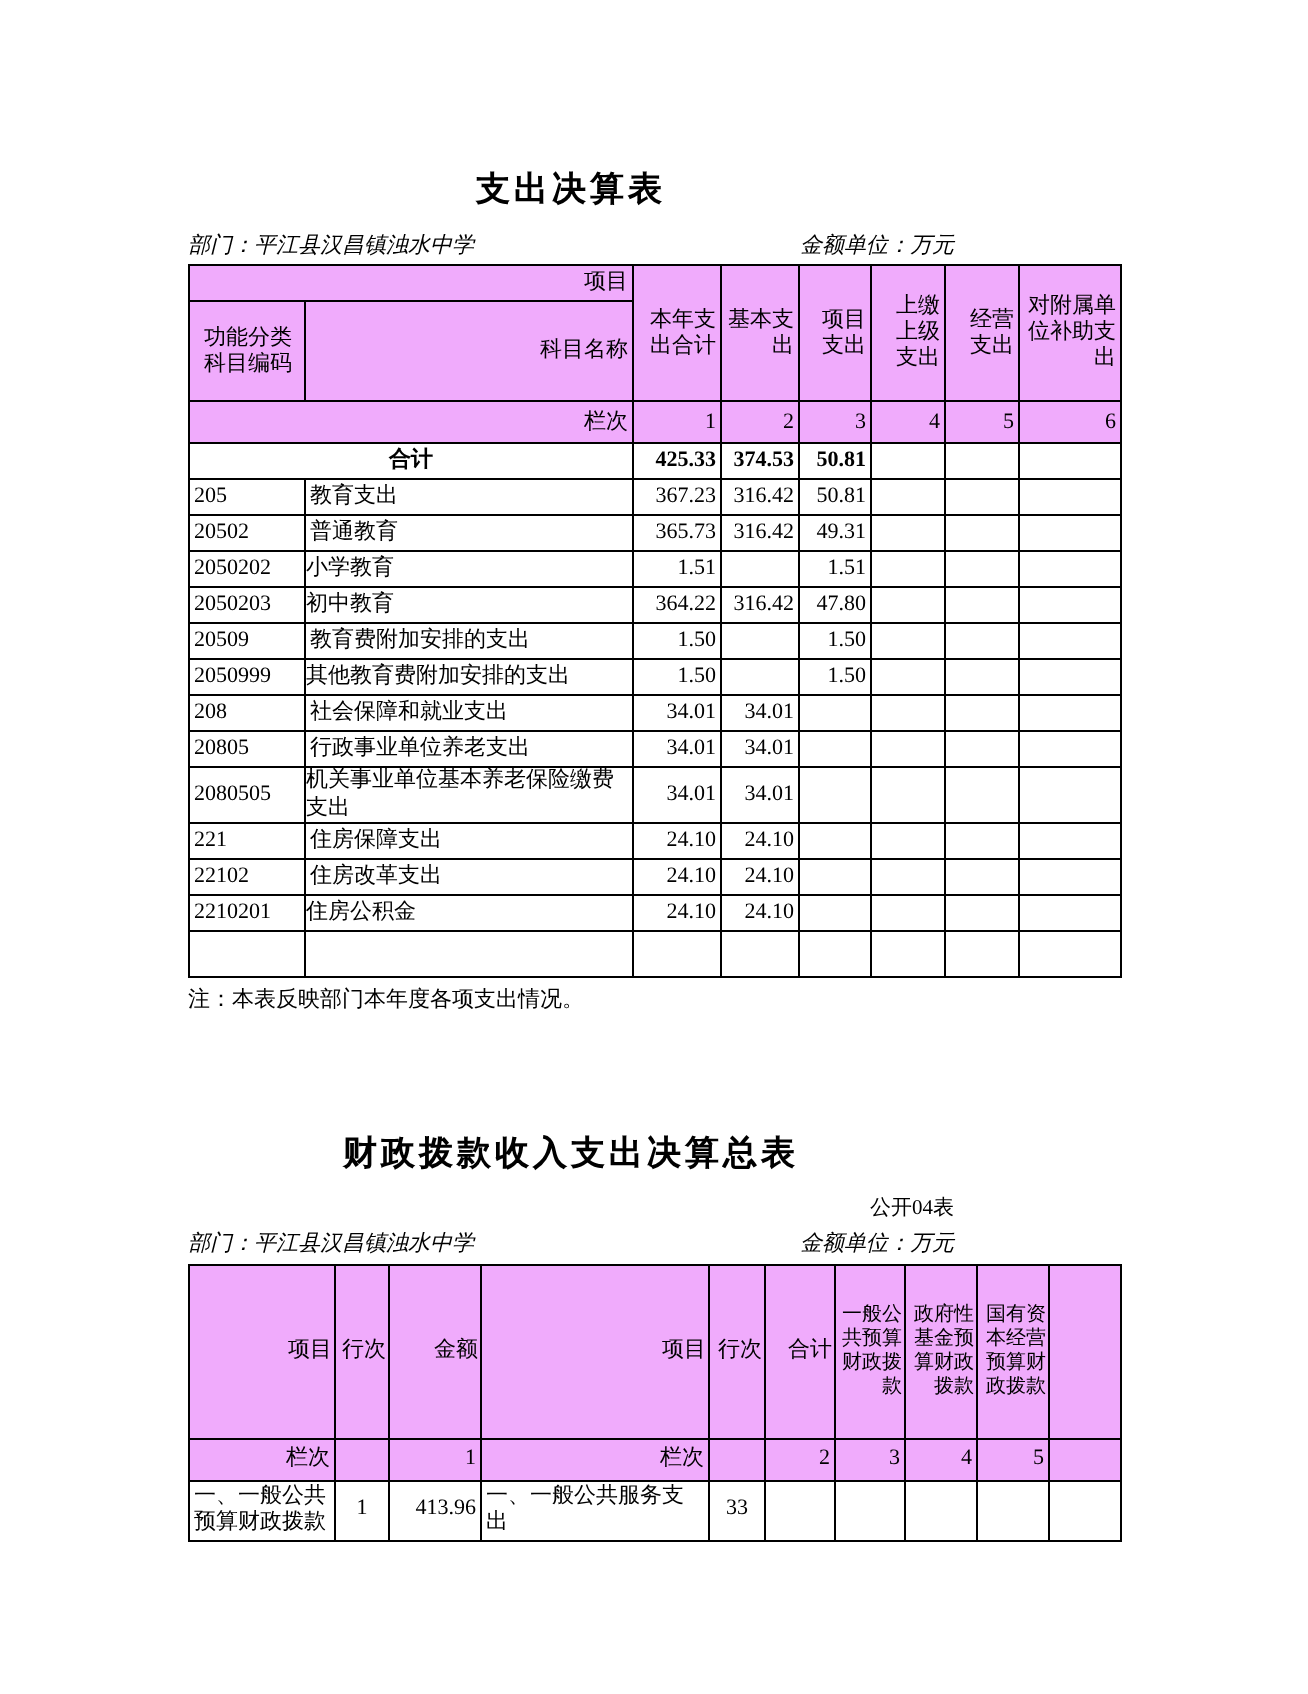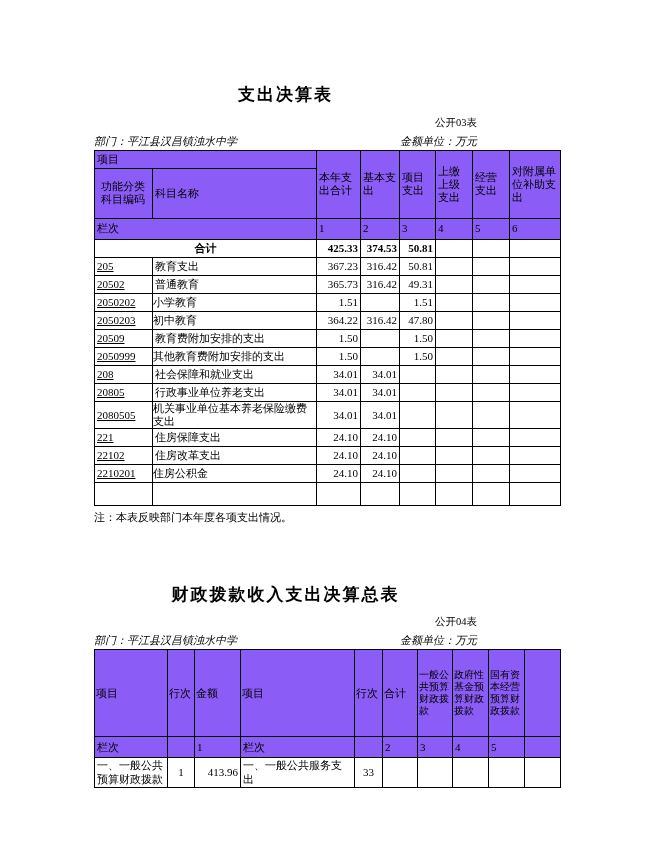--- a/index.html
+++ b/index.html
@@ -80,7 +80,6 @@
 
     <section>
       <h1 class="title t1-title">支出决算表</h1>
-      <div class="doc-label">公开03表</div>
       <div class="meta-row">
         <span>部门：平江县汉昌镇浊水中学</span>
         <span>金额单位：万元</span>

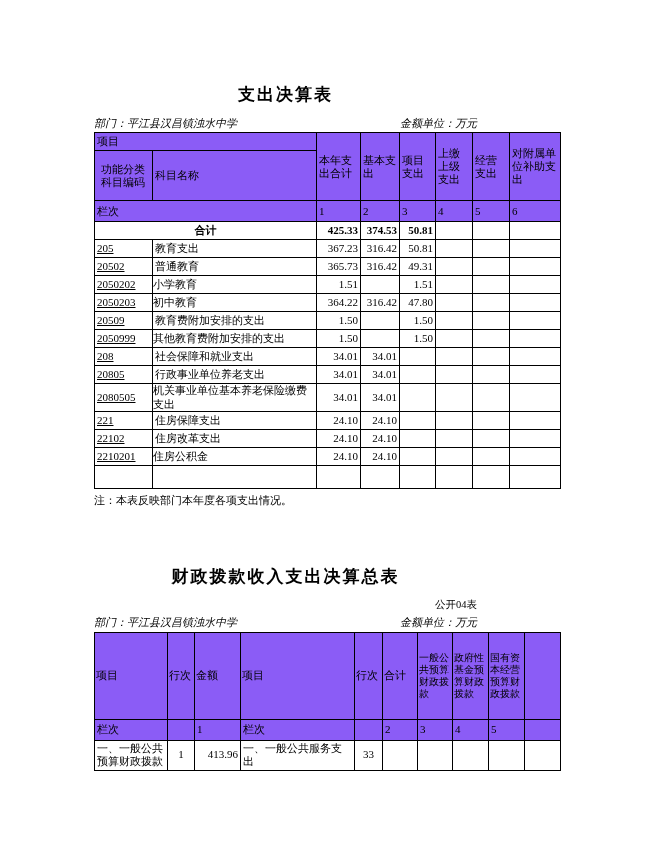--- a/index.html
+++ b/index.html
@@ -46,8 +46,8 @@
     vertical-align: middle;
   }
   th {
-    background: #8b5cf6;
-    text-align: left;
+    background: #f0abfc;
+    text-align: right;
   }
 
   

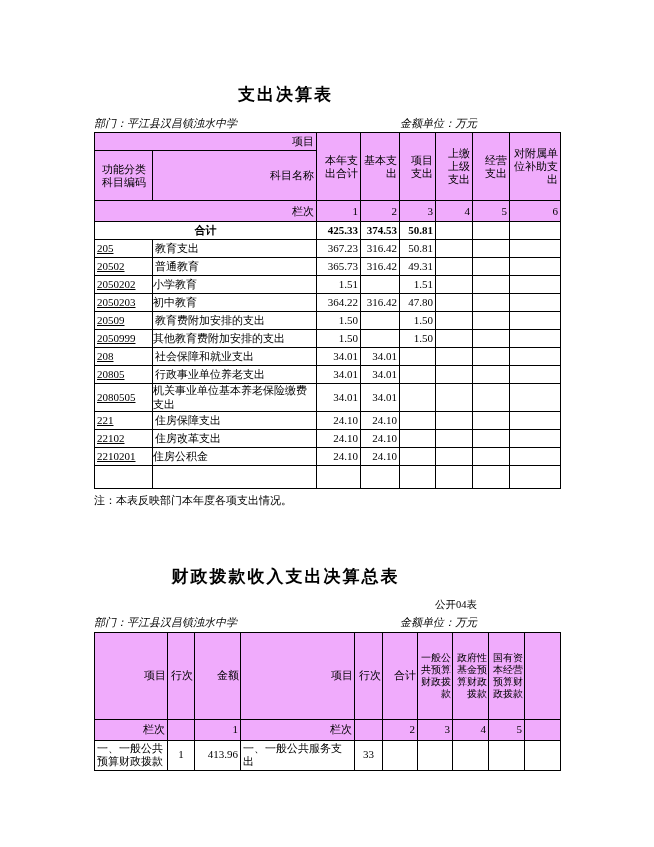--- a/index.html
+++ b/index.html
@@ -59,7 +59,7 @@
   .t1 .total-row td { font-weight: bold; }
   .t1 .total-label { text-align: center; }
   .t1 .empty-row td { height: 22px; }
-  .cell-code { text-align: left; text-decoration: underline; }
+  .cell-code { text-align: left; }
   .cell-name { text-align: left; }
   .cell-name.indent-1 { padding-left: 0; }
   .cell-num { text-align: right; }

